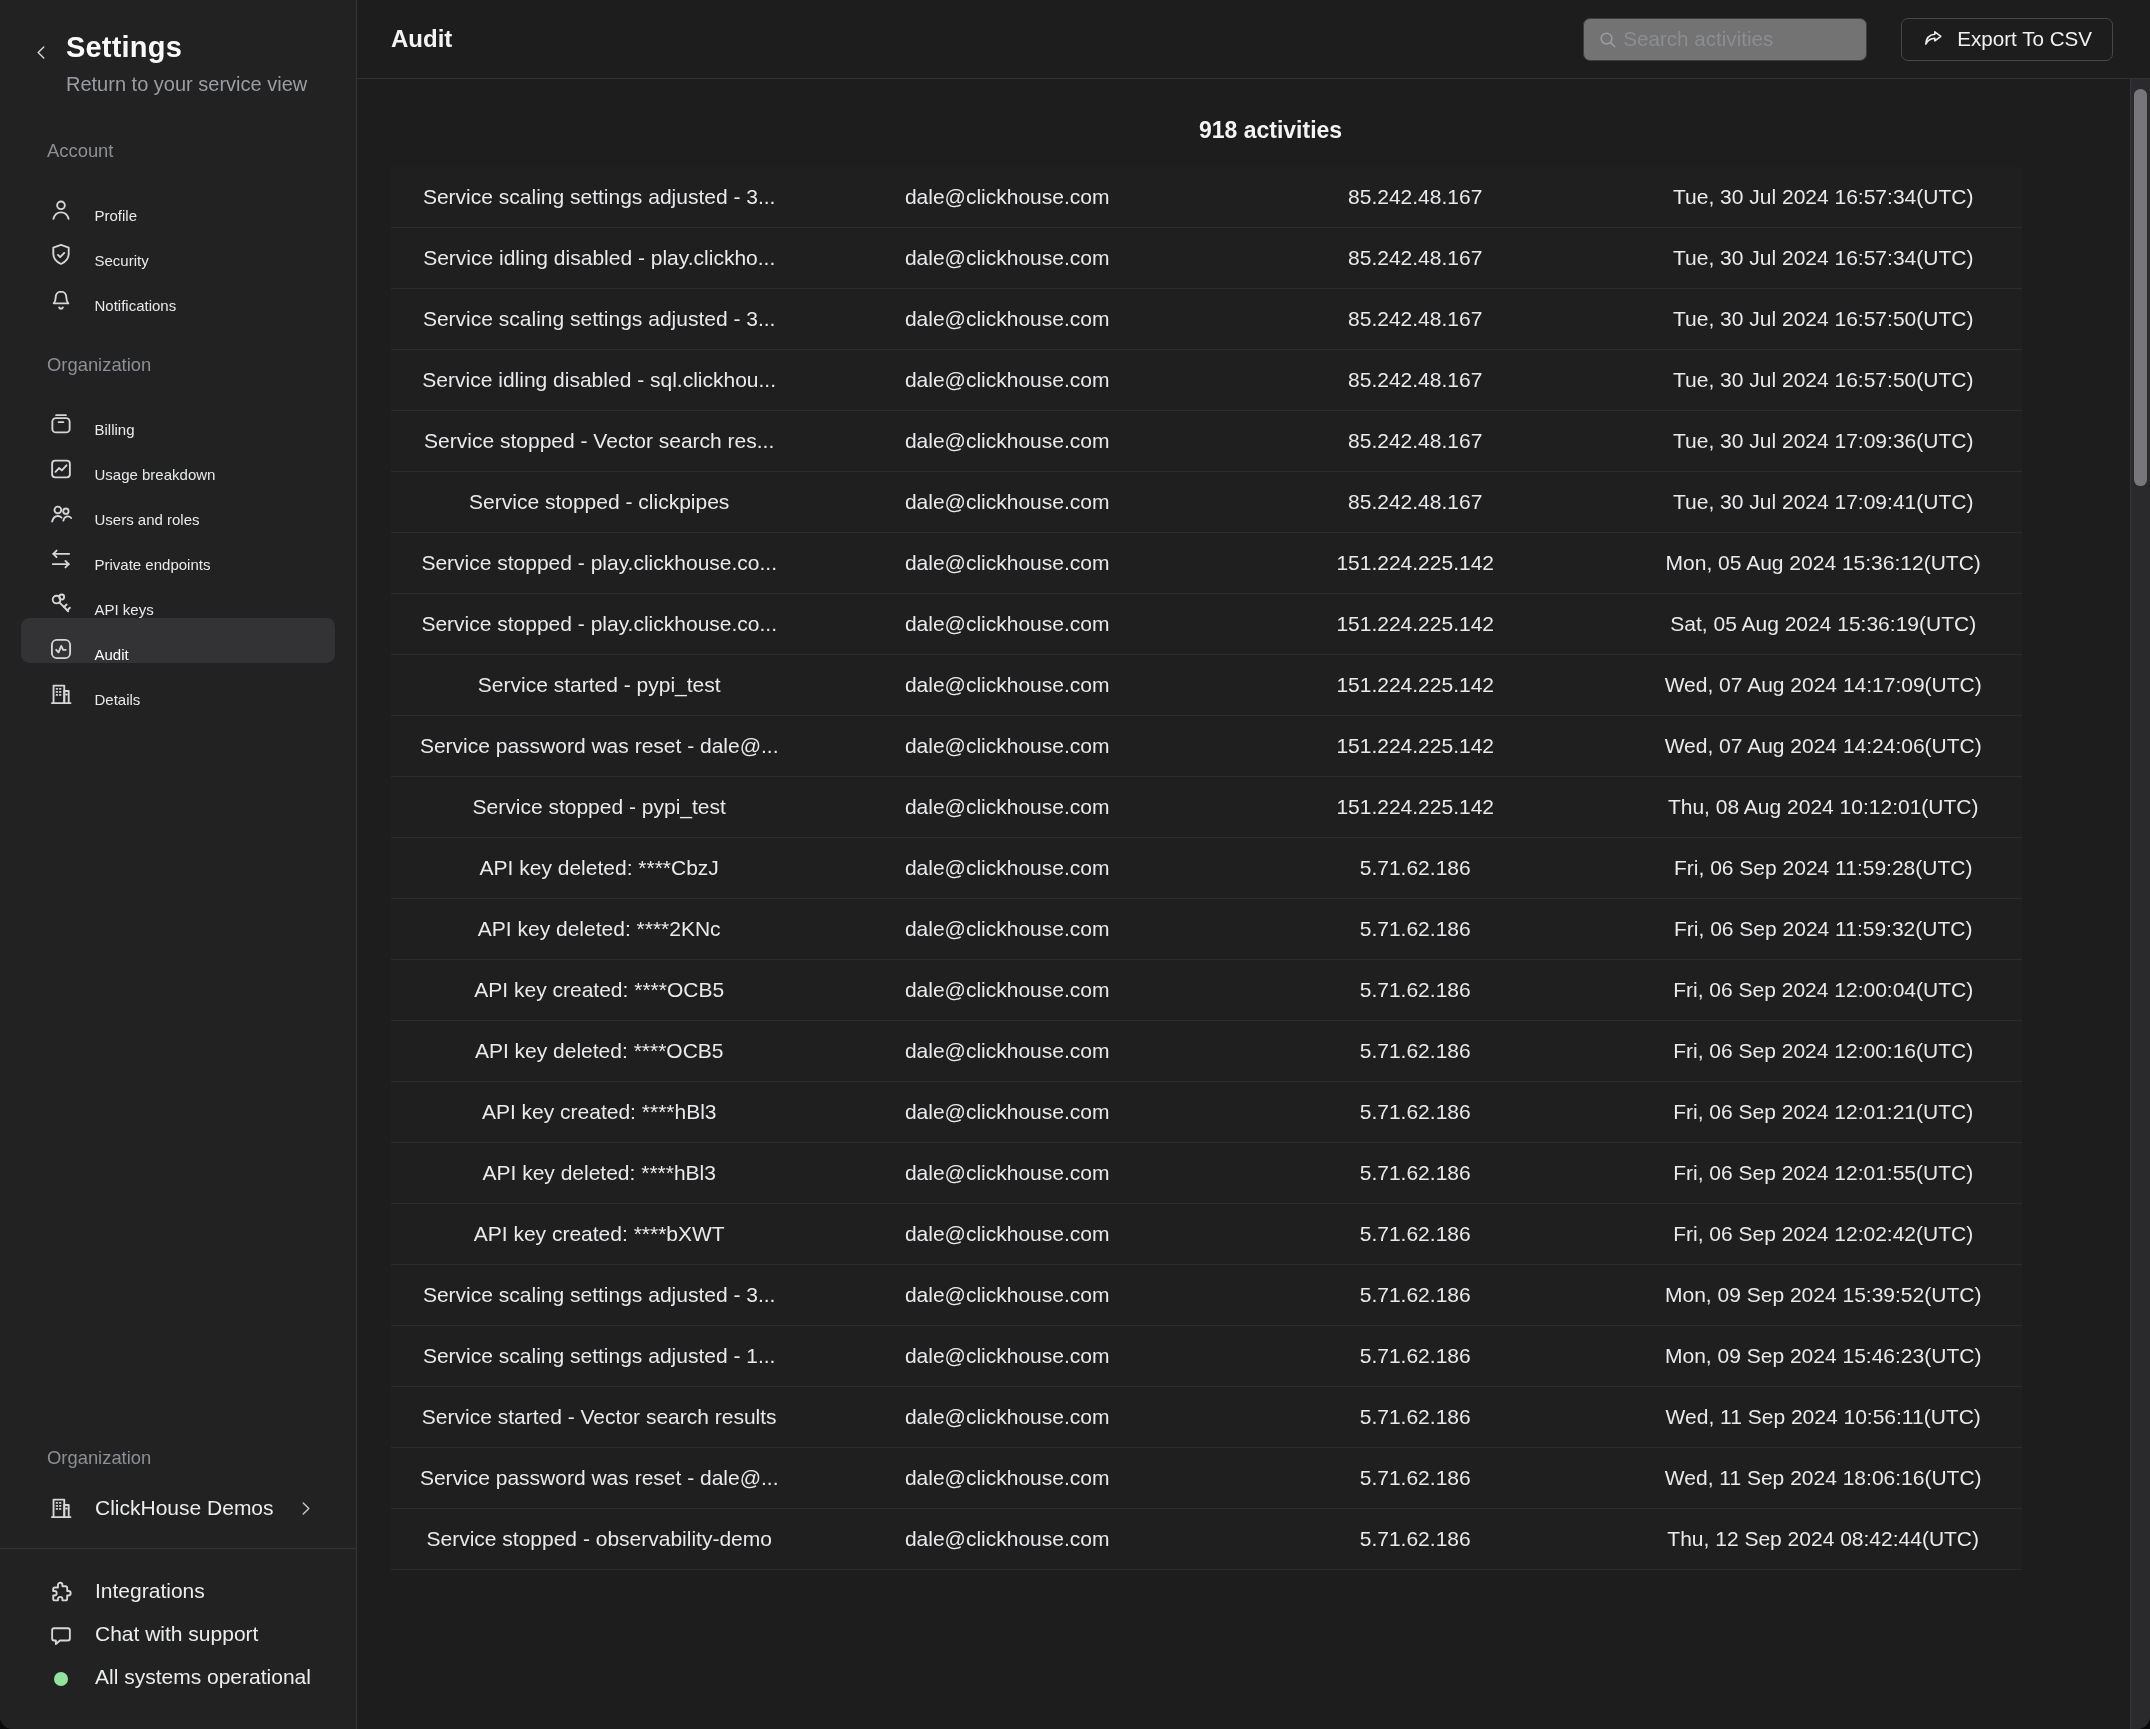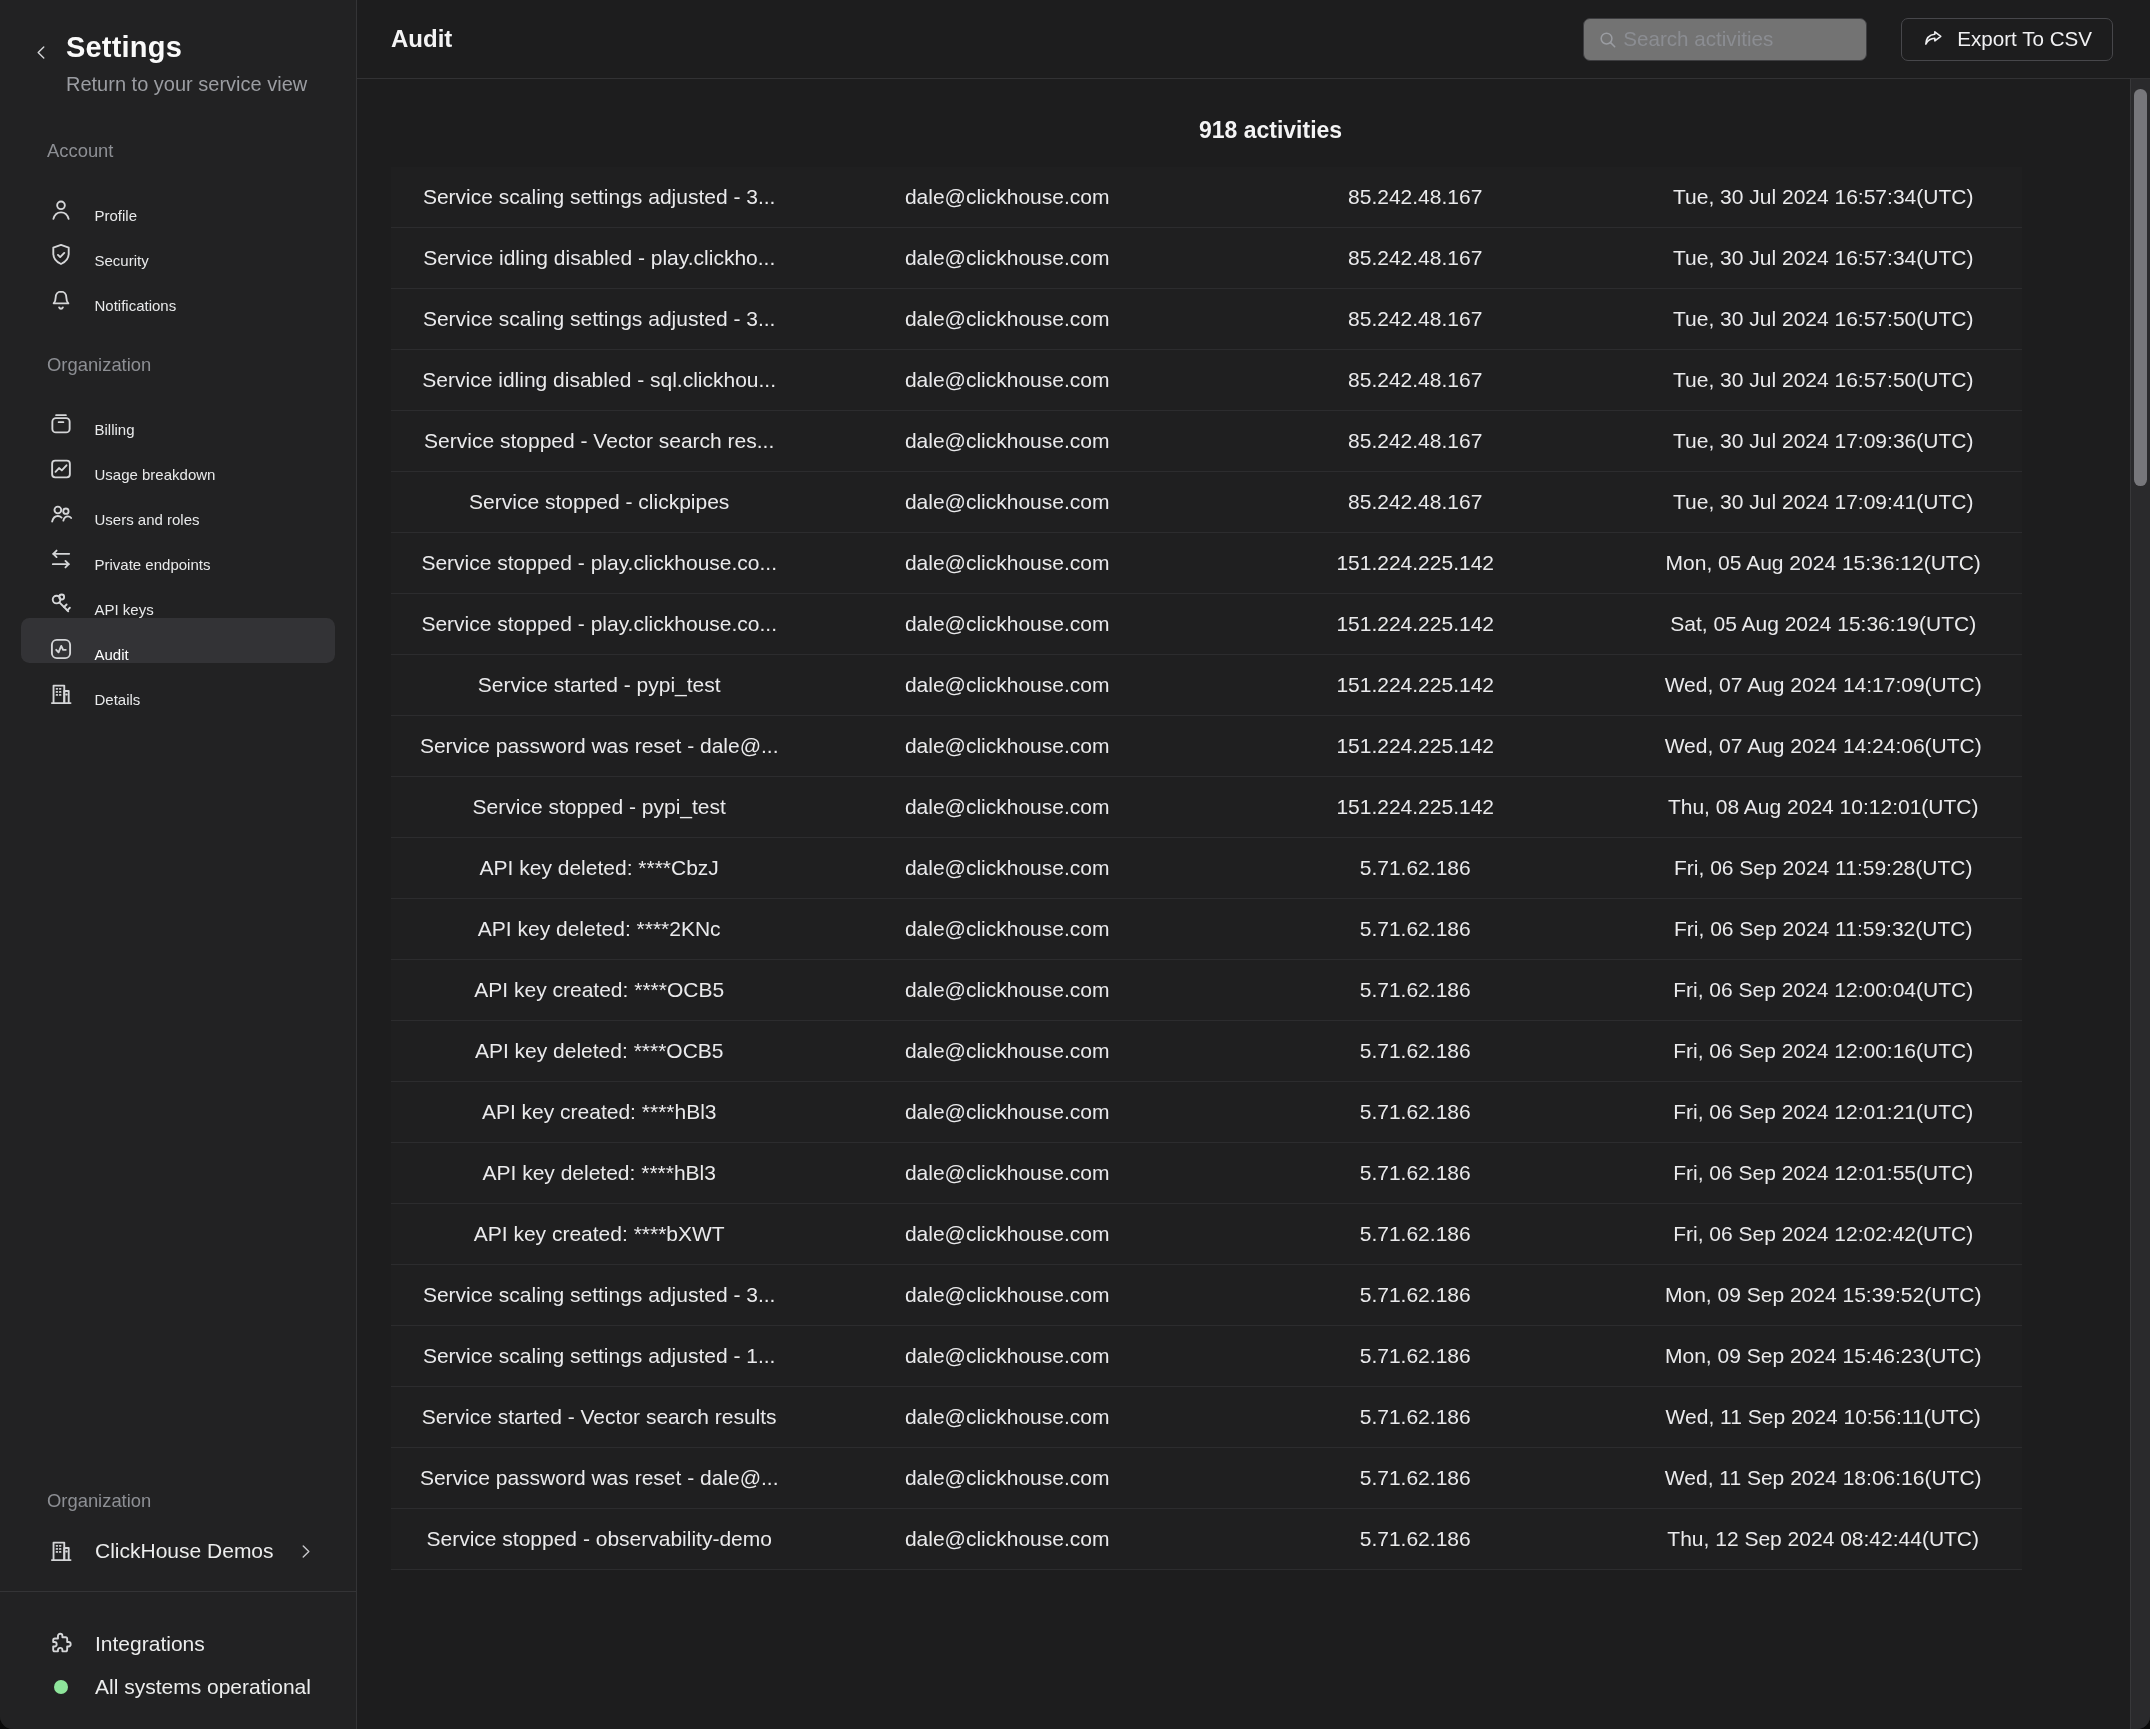--- a/index.html
+++ b/index.html
@@ -33,7 +33,7 @@
   .org-row .chev{margin-left:auto;width:21px;height:21px;color:#c7c8cb;}
   .sb-divider{height:1.4px;background:#343436;margin-top:17px;}
   .sb-footer{padding:30px 0 21px;}
-  .f-item{display:flex;align-items:center;gap:20px;height:43px;padding-left:47px;
+  .f-item{display:flex;align-items:flex-start;gap:20px;height:43px;padding-left:47px;
           font-size:21px;color:#eceded;cursor:pointer;}
   .dot{width:14px;height:14px;border-radius:50%;margin:auto;}
 

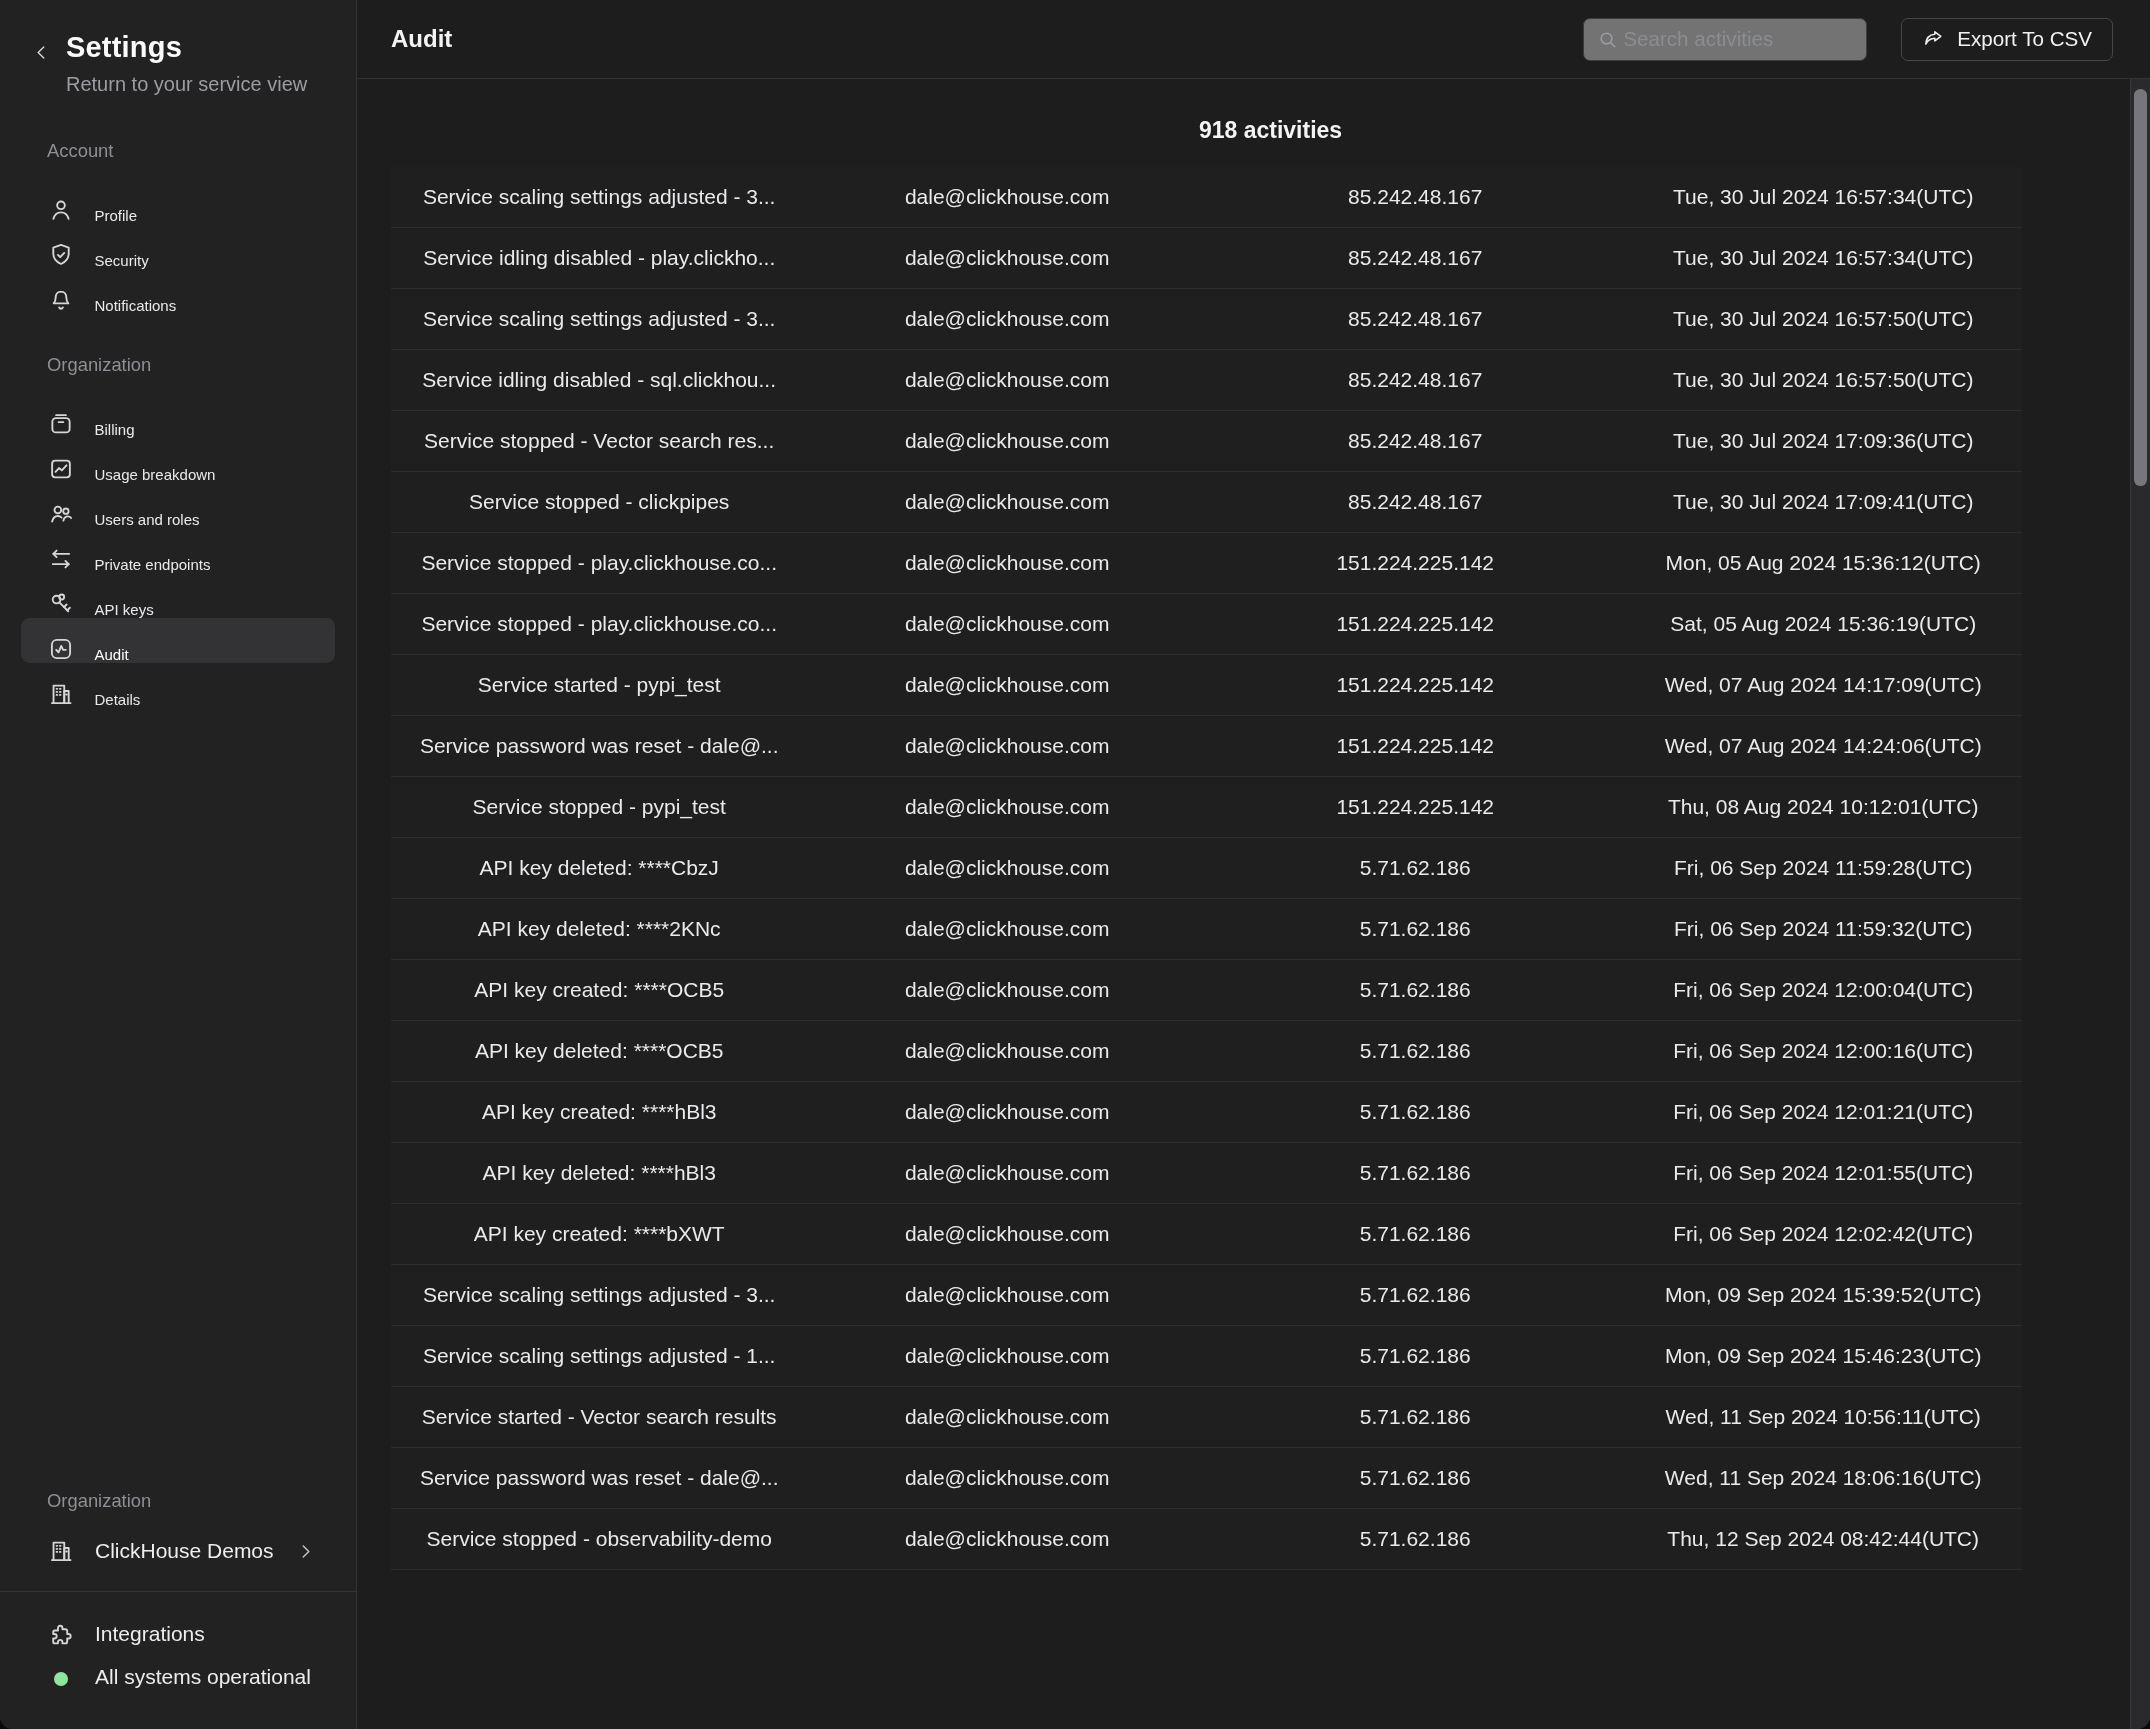--- a/index.html
+++ b/index.html
@@ -226,6 +226,14 @@
             <span>Integrations</span>
           </div>
           <div class="f-item">
+            <span class="ic ">
+              <svg viewBox="0 0 24 24" fill="none" stroke="currentColor" stroke-width="1.6" stroke-linecap="round" stroke-linejoin="round">
+                <path d="M6.1 5.4h11.8a1.7 1.7 0 0 1 1.7 1.7v7.1a1.7 1.7 0 0 1-1.7 1.7h-6.8l-3.5 3v-3H6.1a1.7 1.7 0 0 1-1.7-1.7V7.1a1.7 1.7 0 0 1 1.7-1.7z"></path>
+              </svg>
+            </span>
+            <span>Chat with support</span>
+          </div>
+          <div class="f-item">
             <span class="ic">
               <span class="dot" style="background:#8ee59b"></span>
             </span>

